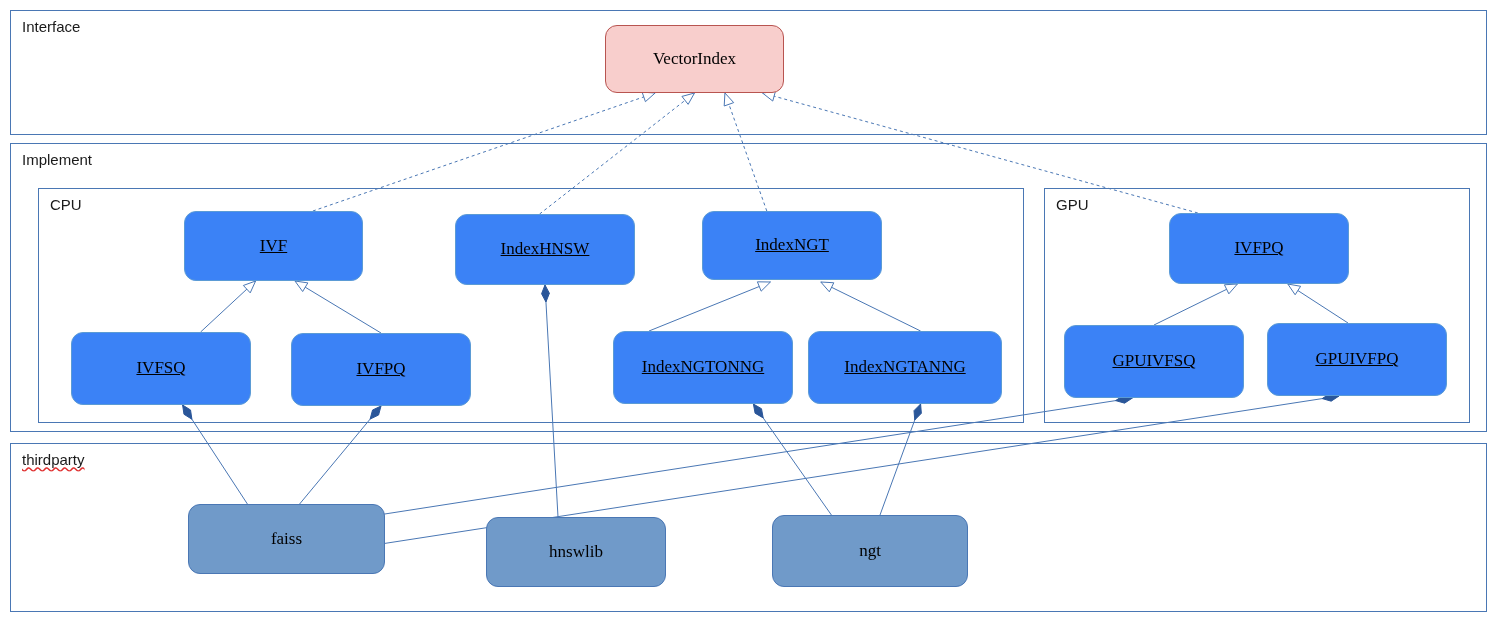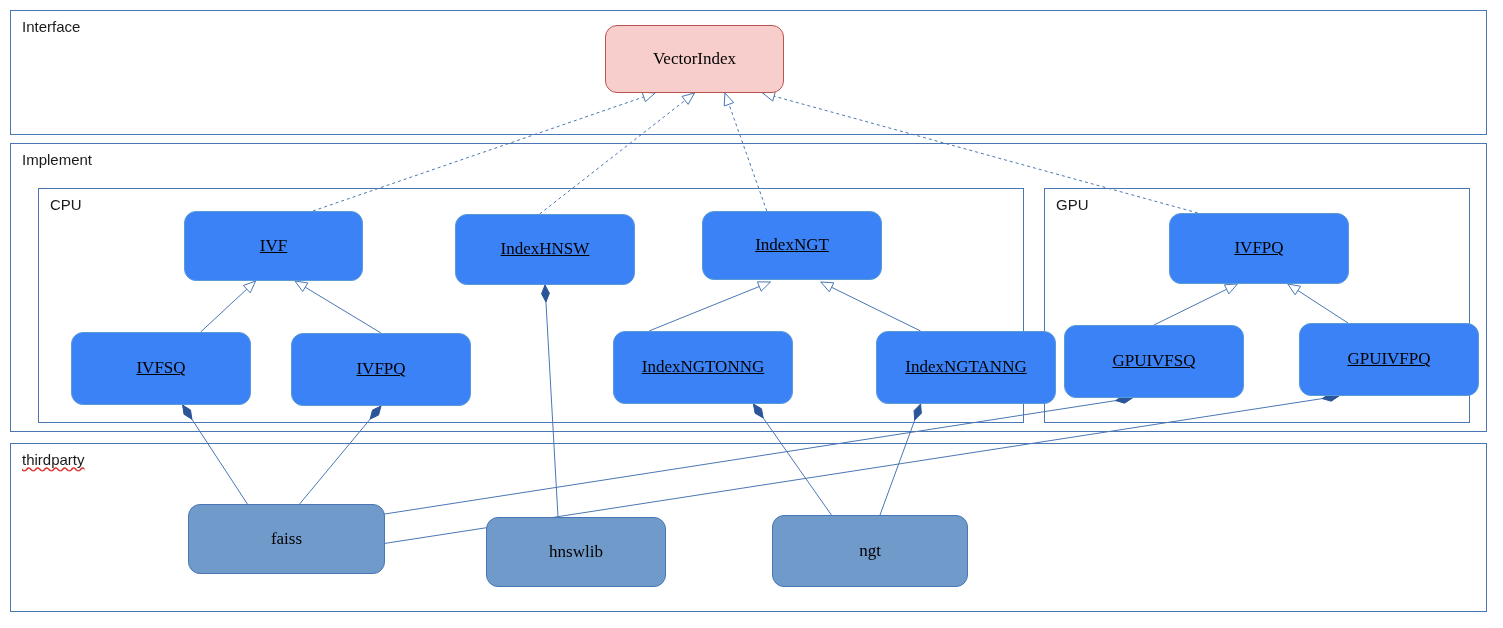--- a/index.html
+++ b/index.html
@@ -113,7 +113,7 @@
       <div class="node cpugpu" style="left: 71px; top: 332px; width: 180px; height: 73px;">IVFSQ</div>
       <div class="node cpugpu" style="left: 291px; top: 333px; width: 180px; height: 73px;">IVFPQ</div>
       <div class="node cpugpu" style="left: 613px; top: 331px; width: 180px; height: 73px;">IndexNGTONNG</div>
-      <div class="node cpugpu" style="left: 876px; top: 331px; width: 180px; height: 73px;">IndexNGTANNG</div>
+      <div class="node cpugpu" style="left: 808px; top: 331px; width: 194px; height: 73px;">IndexNGTANNG</div>
       <div class="node cpugpu" style="left: 1169px; top: 213px; width: 180px; height: 71px;">IVFPQ</div>
       <div class="node cpugpu" style="left: 1064px; top: 325px; width: 180px; height: 73px;">GPUIVFSQ</div>
       <div class="node cpugpu" style="left: 1267px; top: 323px; width: 180px; height: 73px; margin-left: 32px;">GPUIVFPQ</div>

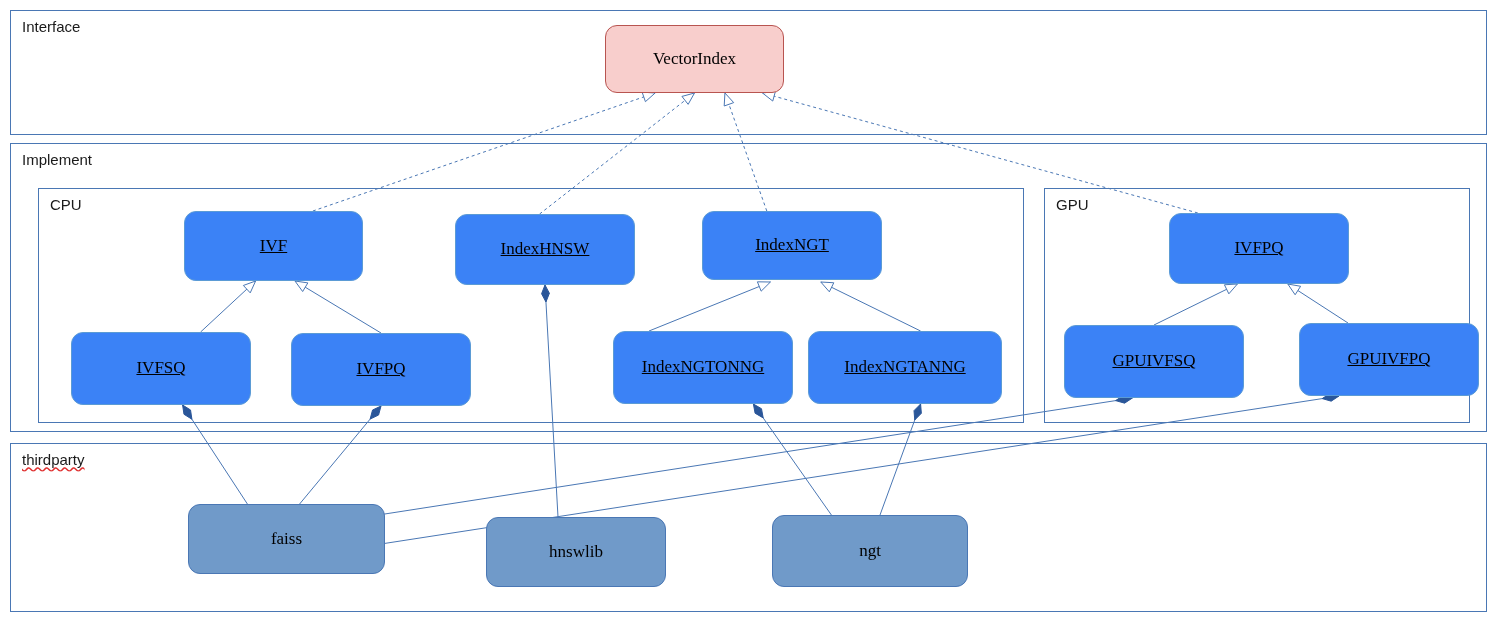--- a/index.html
+++ b/index.html
@@ -116,7 +116,7 @@
       <div class="node cpugpu" style="left: 808px; top: 331px; width: 194px; height: 73px;">IndexNGTANNG</div>
       <div class="node cpugpu" style="left: 1169px; top: 213px; width: 180px; height: 71px;">IVFPQ</div>
       <div class="node cpugpu" style="left: 1064px; top: 325px; width: 180px; height: 73px;">GPUIVFSQ</div>
-      <div class="node cpugpu" style="left: 1267px; top: 323px; width: 180px; height: 73px; margin-left: 32px;">GPUIVFPQ</div>
+      <div class="node cpugpu" style="left: 1267px; top: 323px; width: 180px; height: 73px;">GPUIVFPQ</div>
       <div class="node third" style="left: 188px; top: 504px; width: 197px; height: 70px;">faiss</div>
       <div class="node third" style="left: 486px; top: 517px; width: 180px; height: 70px;">hnswlib</div>
       <div class="node third" style="left: 772px; top: 515px; width: 196px; height: 72px;">ngt</div>

